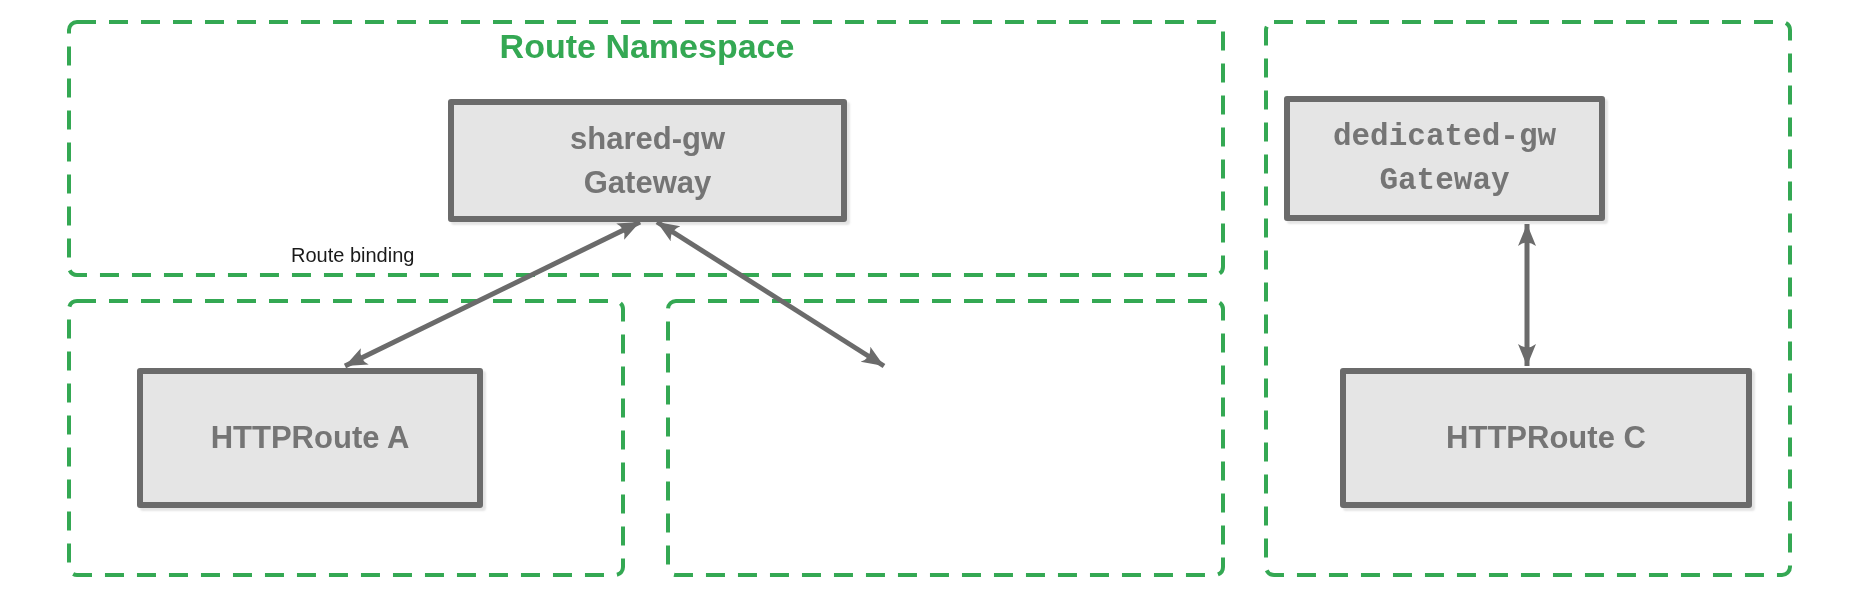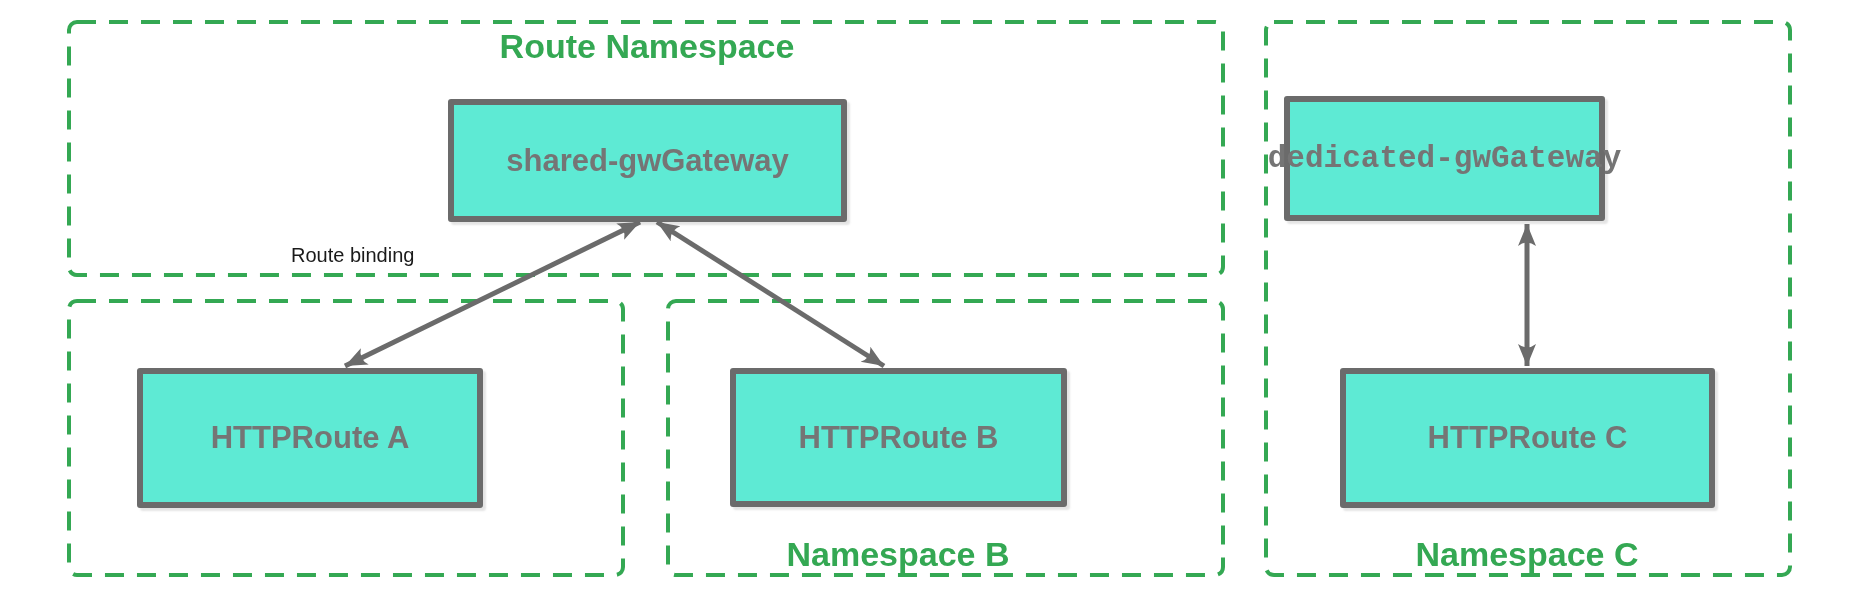--- a/index.html
+++ b/index.html
@@ -39,11 +39,11 @@
   .node {
     position: absolute;
     box-sizing: border-box;
-    background: #5eead4;
+    background: #e5e5e5;
     border: 6px solid var(--gray, #6b6b6b);
     border-radius: 3px;
     display: flex;
-    flex-direction: row;
+    flex-direction: column;
     align-items: center;
     justify-content: center;
     box-shadow: 3px 3px 2px rgba(107,107,107,0.18);

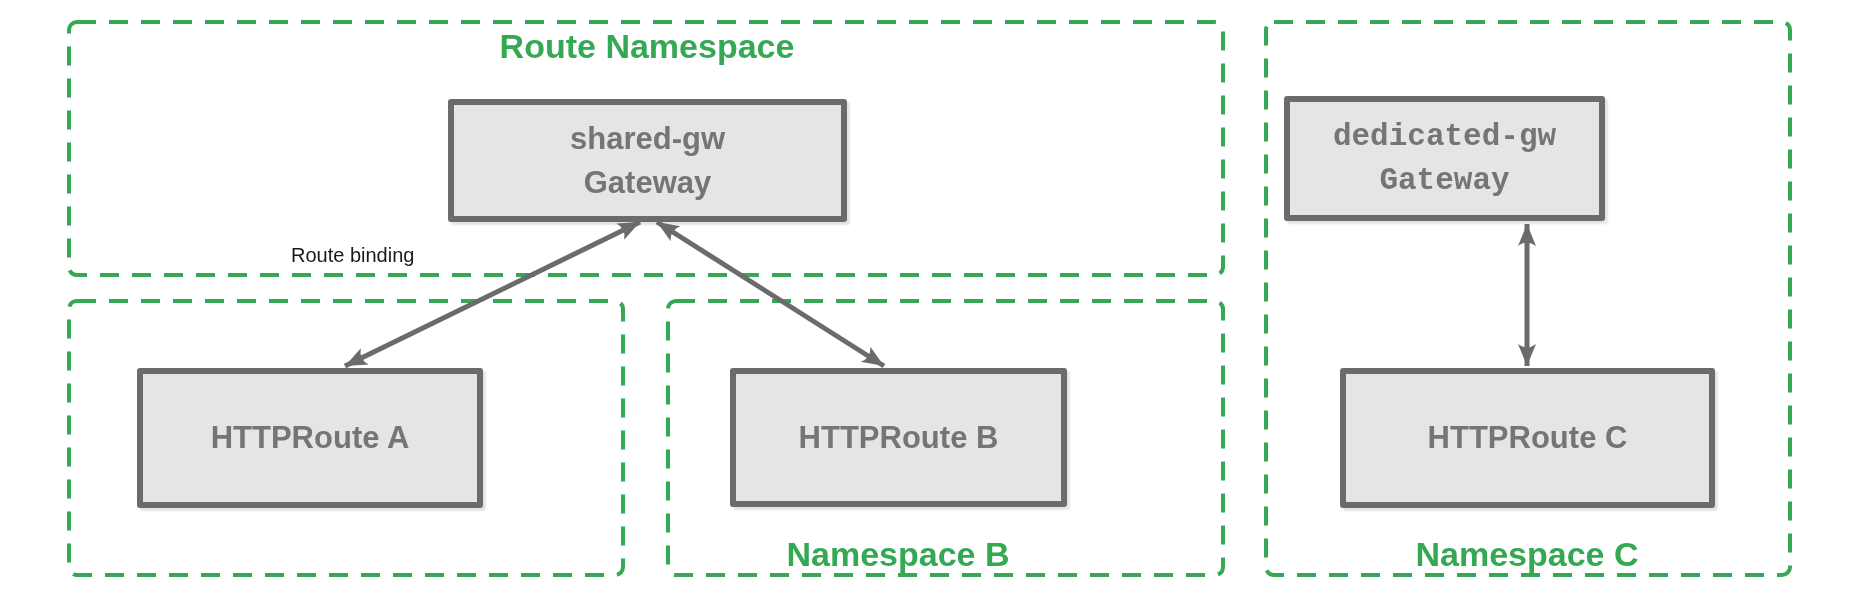--- a/index.html
+++ b/index.html
@@ -105,9 +105,6 @@
     <div class="node-line">HTTPRoute A</div>
   </div>
 
-  <div class="node" style="left:730px; top:368px; width:337px; height:139px;">
-    <div class="node-line">HTTPRoute B</div>
-  </div>
 
   <div class="node" style="left:1340px; top:368px; width:375px; height:140px;">
     <div class="node-line">HTTPRoute C</div>

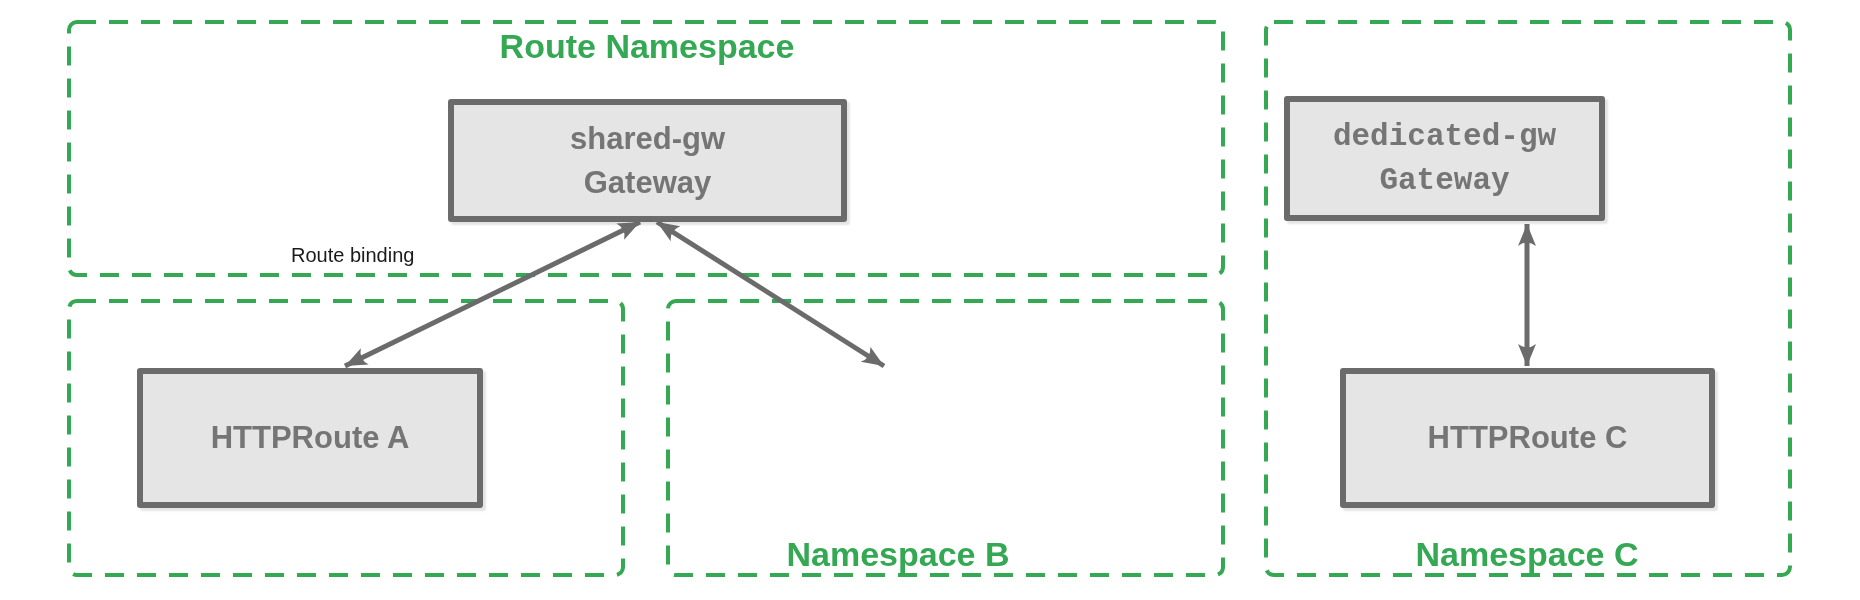--- a/index.html
+++ b/index.html
@@ -106,7 +106,7 @@
   </div>
 
 
-  <div class="node" style="left:1340px; top:368px; width:375px; height:140px;">
+  <div class="node" style="left:1340px; top:368px; width:412px; height:140px;">
     <div class="node-line">HTTPRoute C</div>
   </div>
 

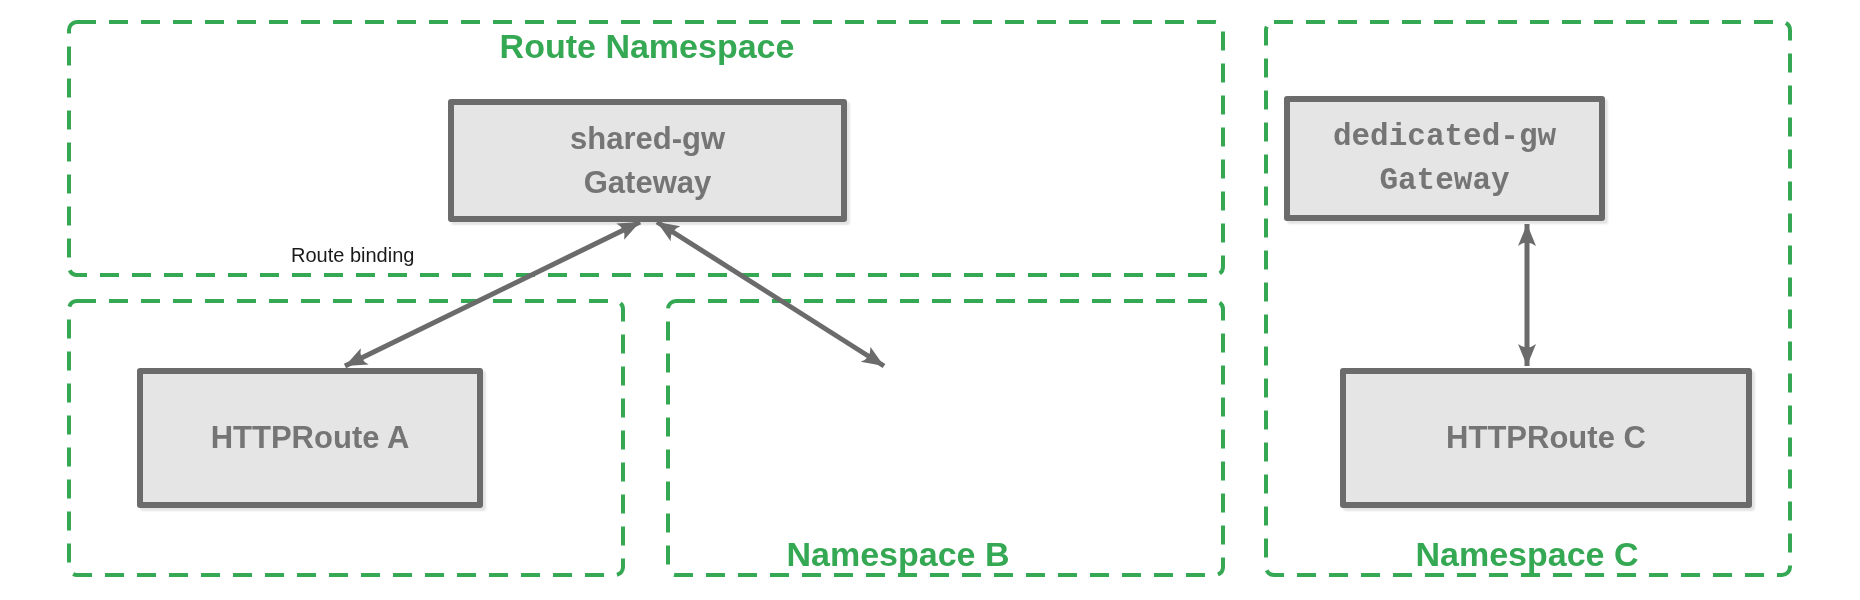--- a/index.html
+++ b/index.html
@@ -88,7 +88,6 @@
   </svg>
 
   <div class="ns-label" style="left:647px;  top:28px;">Route Namespace</div>
-  <div class="ns-label" style="left:898px;  top:536px;">Namespace B</div>
   <div class="ns-label" style="left:1527px; top:536px;">Namespace C</div>
 
   <div class="node" style="left:448px; top:99px; width:399px; height:123px;">

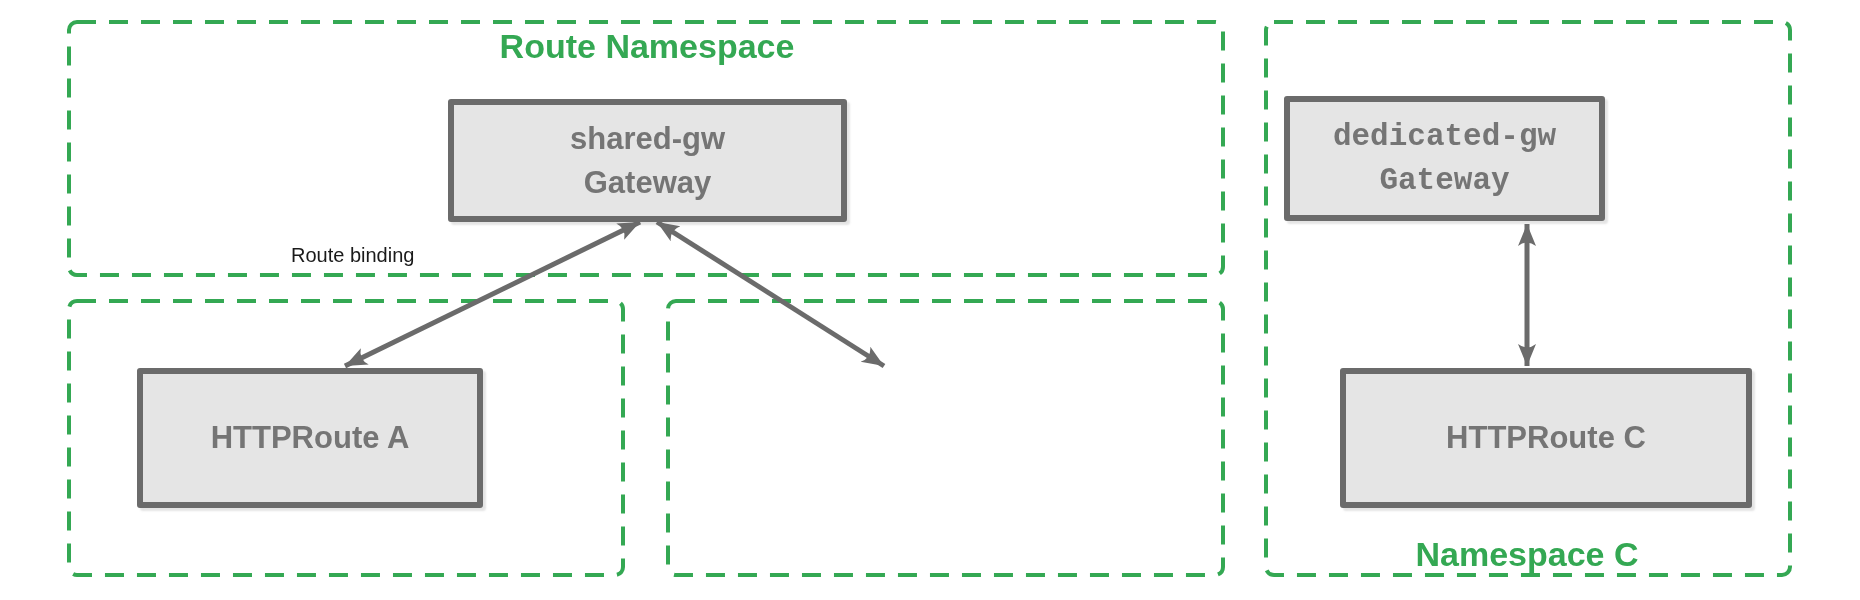--- a/index.html
+++ b/index.html
@@ -88,7 +88,6 @@
   </svg>
 
   <div class="ns-label" style="left:647px;  top:28px;">Route Namespace</div>
-  <div class="ns-label" style="left:1527px; top:536px;">Namespace C</div>
 
   <div class="node" style="left:448px; top:99px; width:399px; height:123px;">
     <div class="node-line">shared-gw</div>

